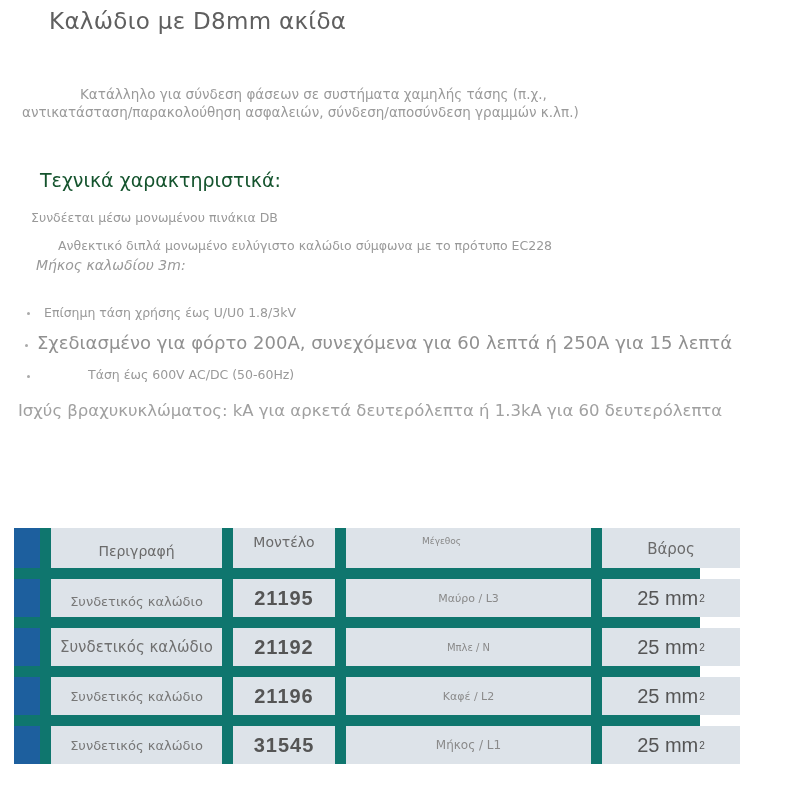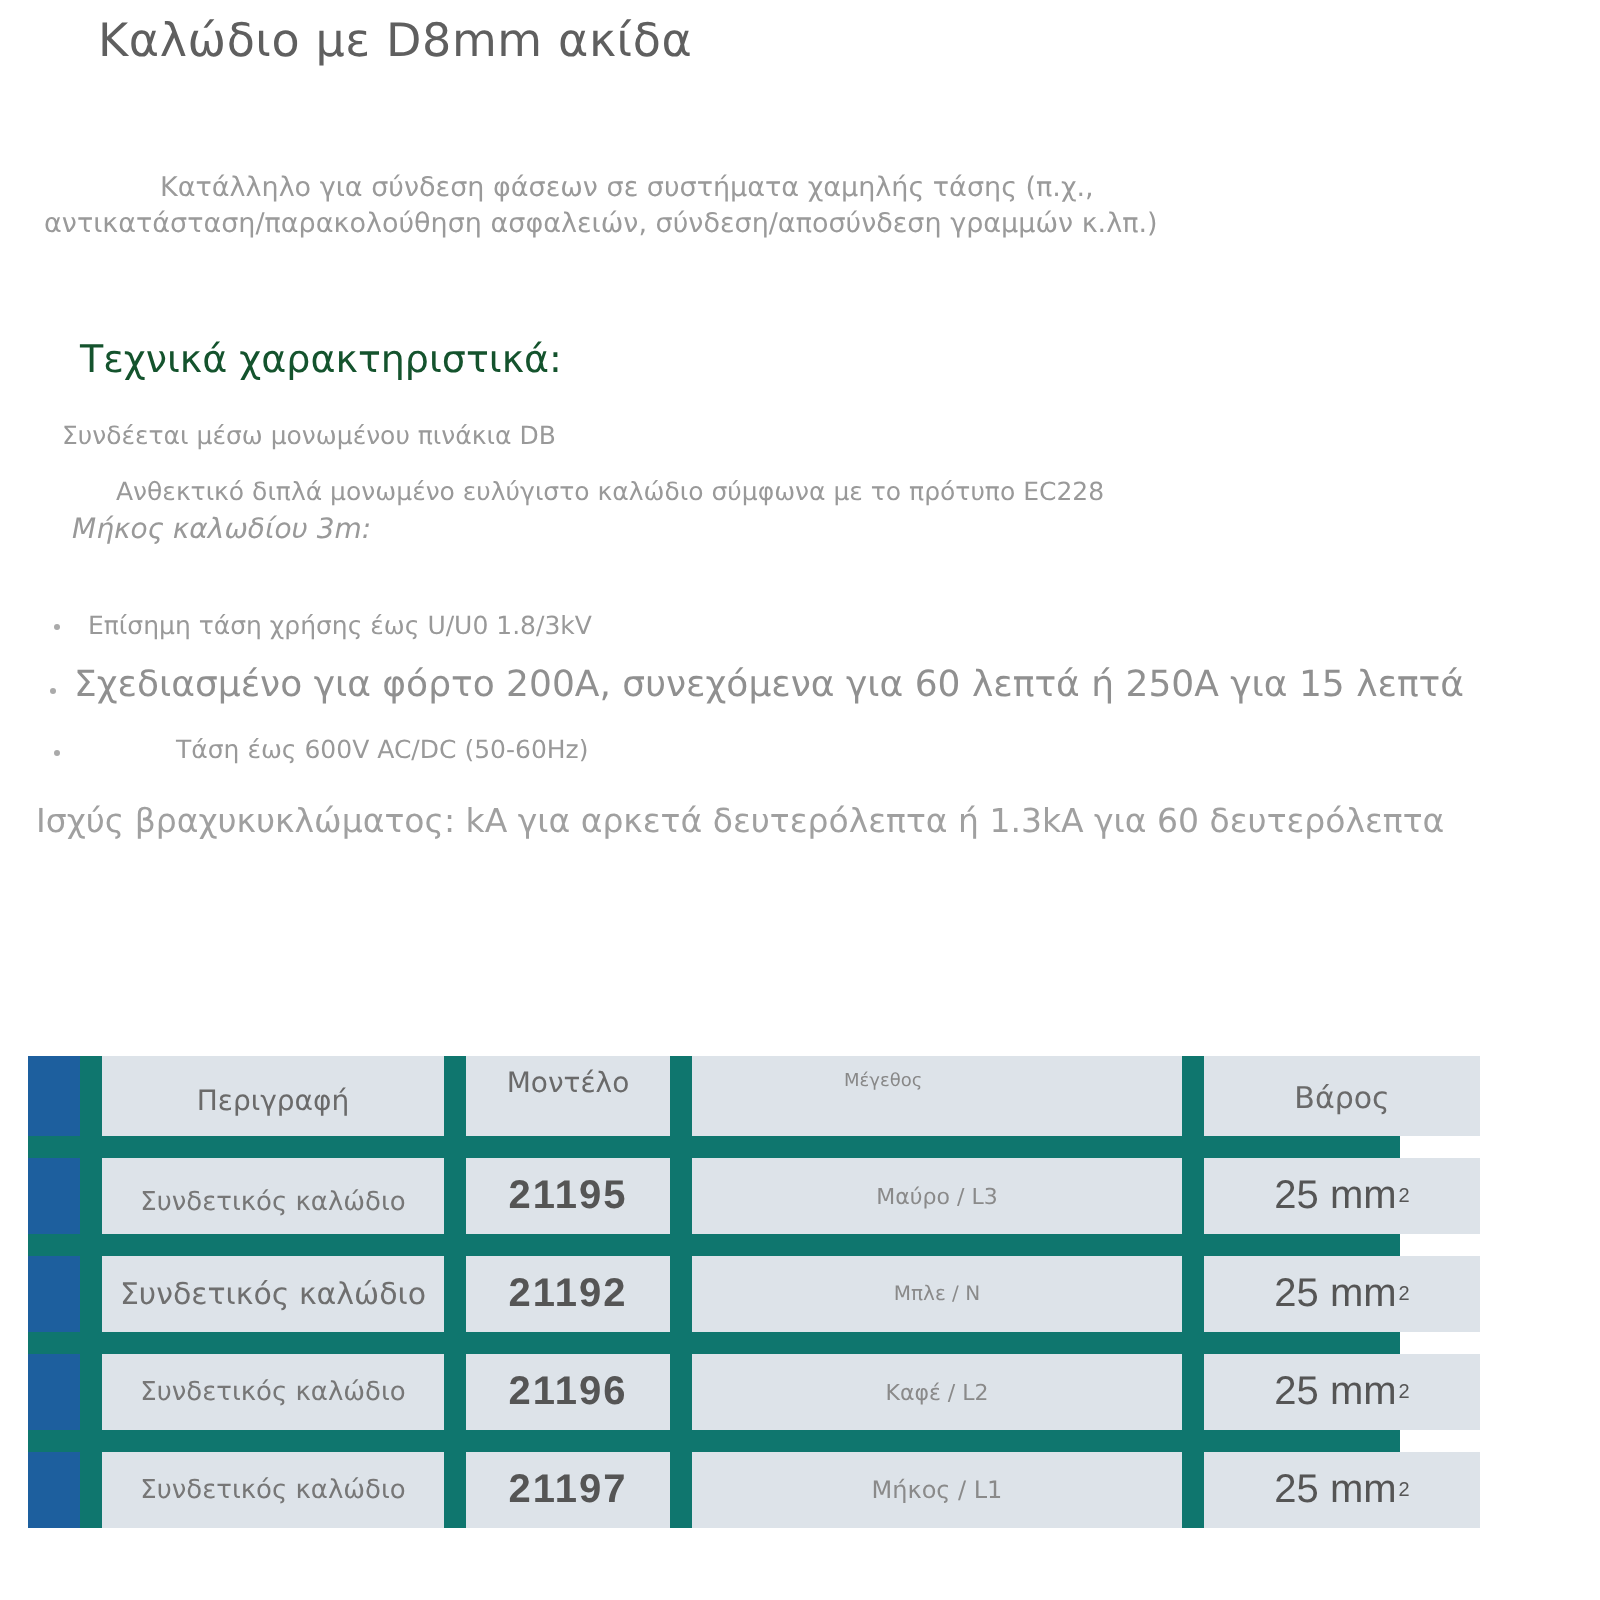--- a/index.html
+++ b/index.html
@@ -97,7 +97,7 @@
 
   <div class="cell marker"></div>
   <div class="cell">Συνδετικός καλώδιο</div>
-  <div class="cell model">21197</div>
+  <div class="cell model">31545</div>
   <div class="cell size" style="font-size:12px;">Μήκος / L1</div>
   <div class="cell weight">
       <span>25  mm</span>

